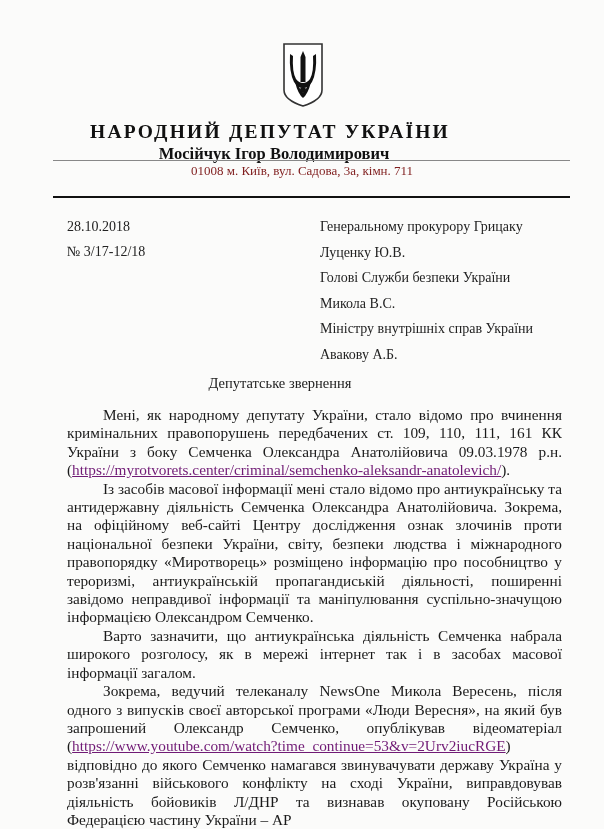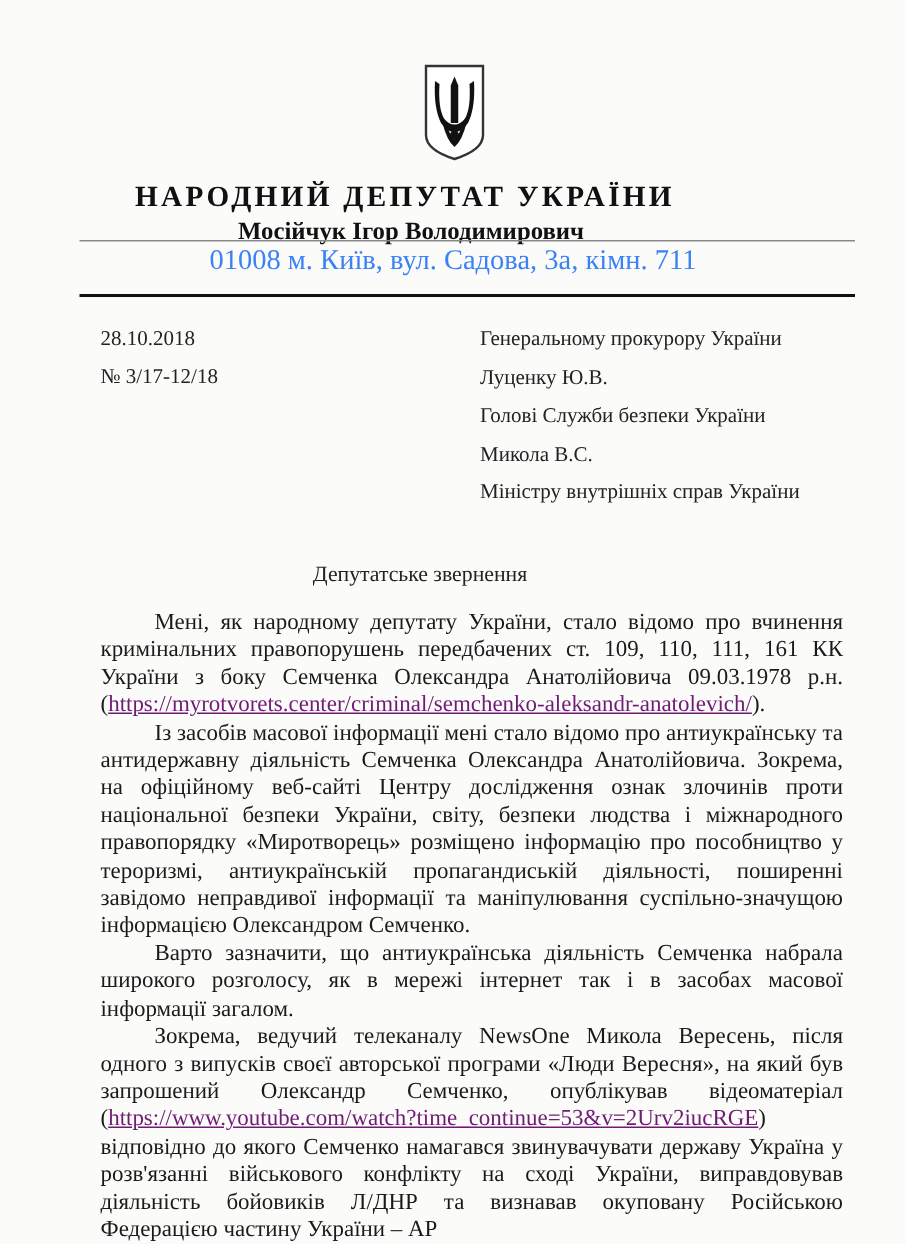--- a/index.html
+++ b/index.html
@@ -23,7 +23,7 @@
     .rule-thin { position: absolute; left: 53px; top: 160px; width: 517px; height: 0; border-top: 1.5px solid #888; }
     .address {
       position: absolute; left: 0; top: 163px; width: 604px; text-align: center;
-      font-size: 19px; color: #3b82f6;
+      font-size: 13px; color: #7f1d1d;
     }
     .rule-thick { position: absolute; left: 53px; top: 196px; width: 517px; height: 0; border-top: 2.6px solid #111; }
     .meta { position: absolute; left: 67px; top: 214px; font-size: 14px; line-height: 25px; color: #222; }

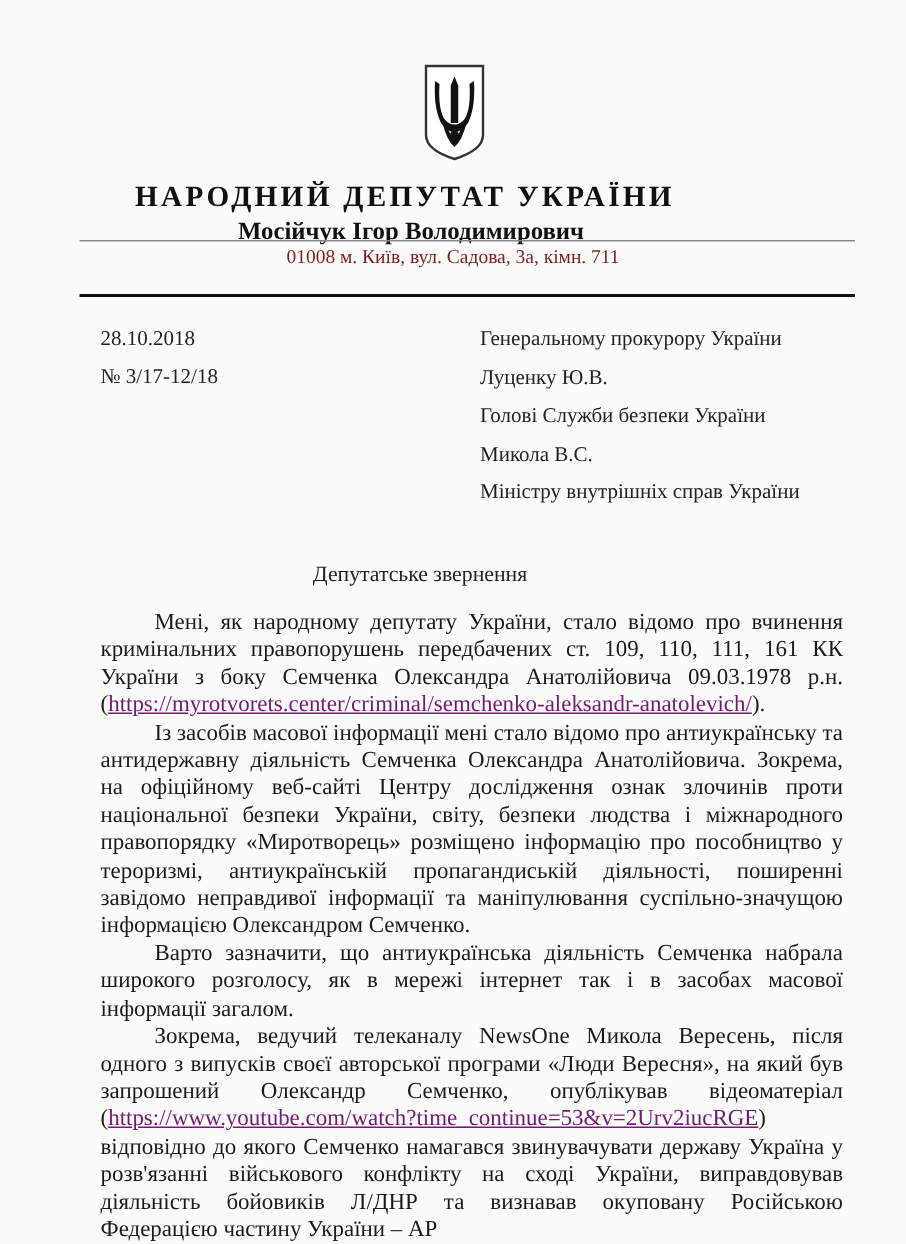--- a/index.html
+++ b/index.html
@@ -64,7 +64,7 @@
   </div>
 
   <div class="recipients">
-    <div>Генеральному прокурору України</div>
+    <div>Генеральному прокурору Грицаку</div>
     <div>Луценку Ю.В.</div>
     <div>Голові Служби безпеки України</div>
     <div>Микола В.С.</div>

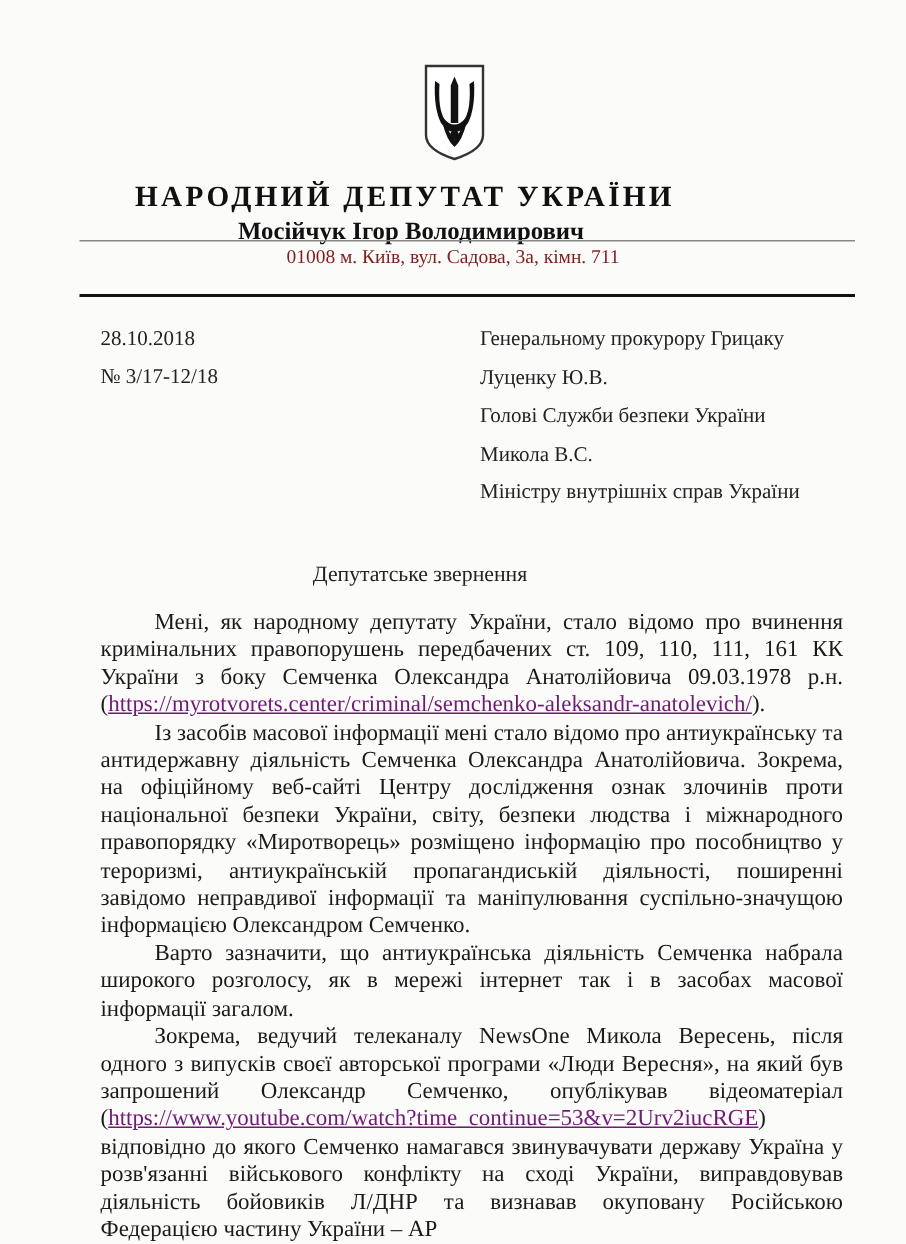--- a/index.html
+++ b/index.html
@@ -69,6 +69,7 @@
     <div>Голові Служби безпеки України</div>
     <div>Микола В.С.</div>
     <div>Міністру внутрішніх справ України</div>
+    <div>Авакову А.Б.</div>
   </div>
 
   <div class="heading">Депутатське звернення</div>

